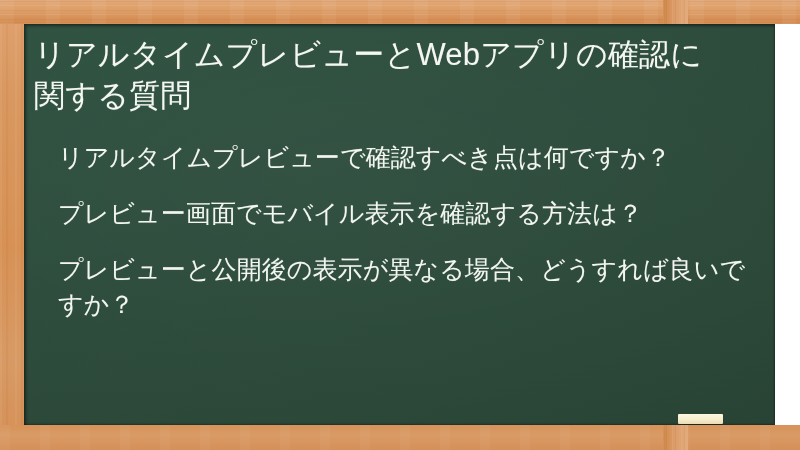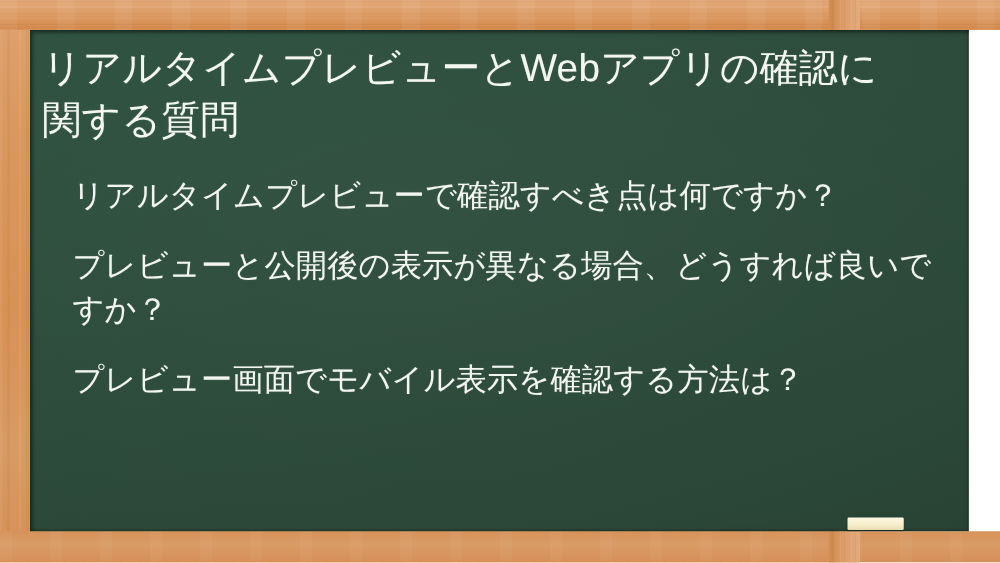--- a/index.html
+++ b/index.html
@@ -169,8 +169,8 @@
 
       <ul id="question-list">
         <li class="question-item">リアルタイムプレビューで確認すべき点は何ですか？</li>
+        <li class="question-item">プレビュー画面でモバイル表示を確認する方法は？</li>
         <li class="question-item">プレビューと公開後の表示が異なる場合、どうすれば良いですか？</li>
-        <li class="question-item">プレビュー画面でモバイル表示を確認する方法は？</li>
       </ul>
 
     </div>

